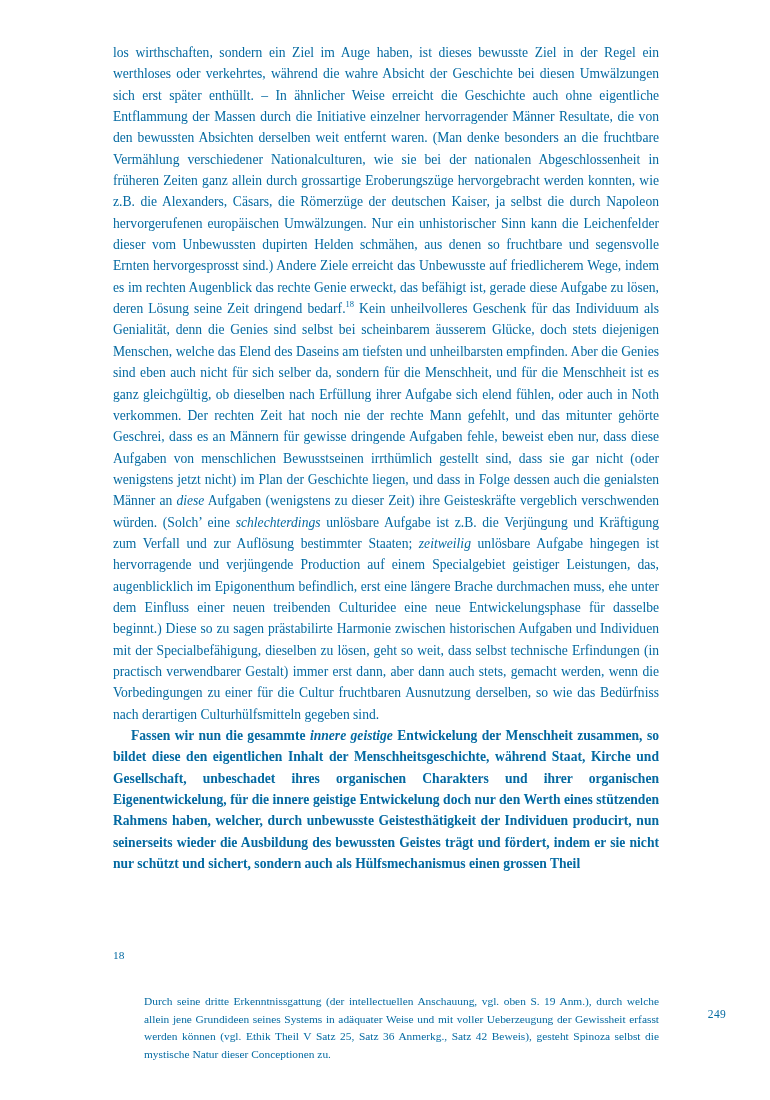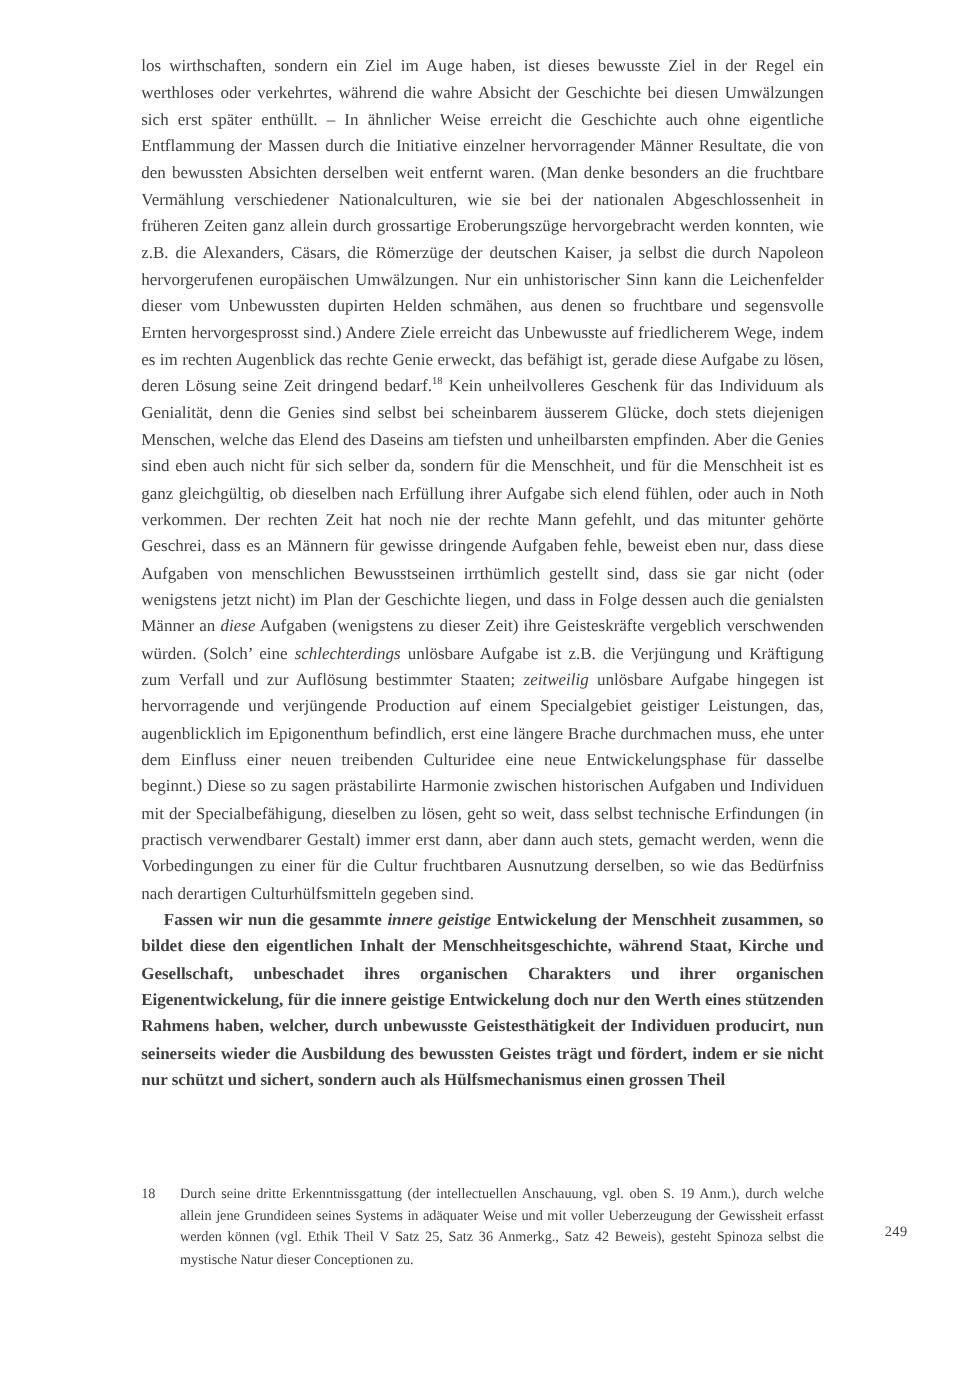--- a/index.html
+++ b/index.html
@@ -10,7 +10,7 @@
     width: 770px;
     height: 1100px;
     background: #ffffff;
-    color: #404040;
+    color: #0369a1;
     font-family: "Liberation Serif", "DejaVu Serif", serif;
     overflow: hidden;
   }

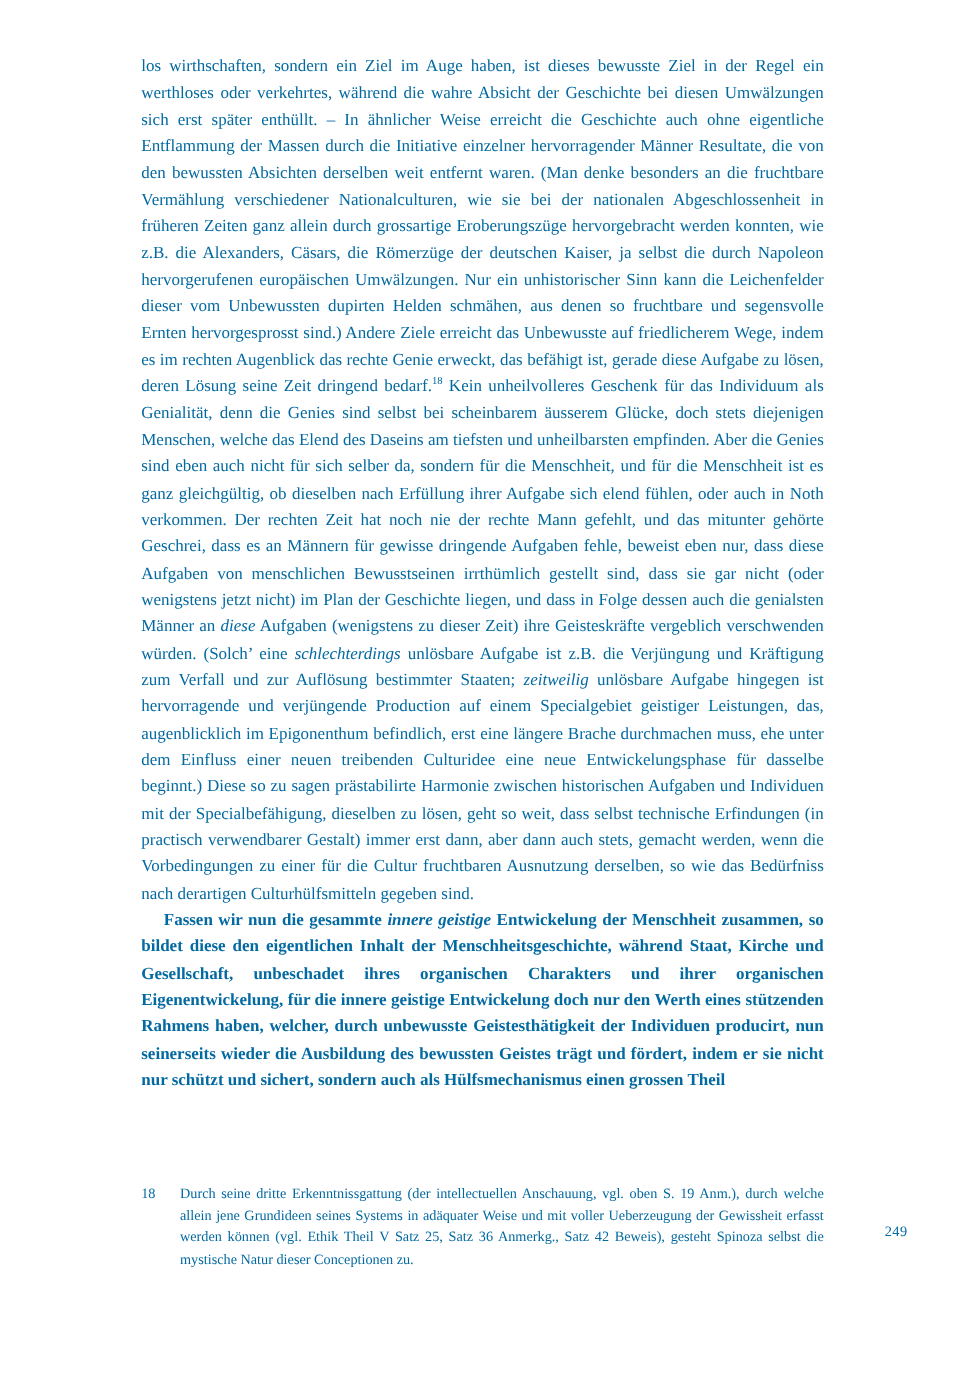--- a/index.html
+++ b/index.html
@@ -50,6 +50,7 @@
     text-align: justify;
     -webkit-hyphens: auto;
     hyphens: auto;
+    margin-top: 46px;
   }
   .folio {
     position: absolute;

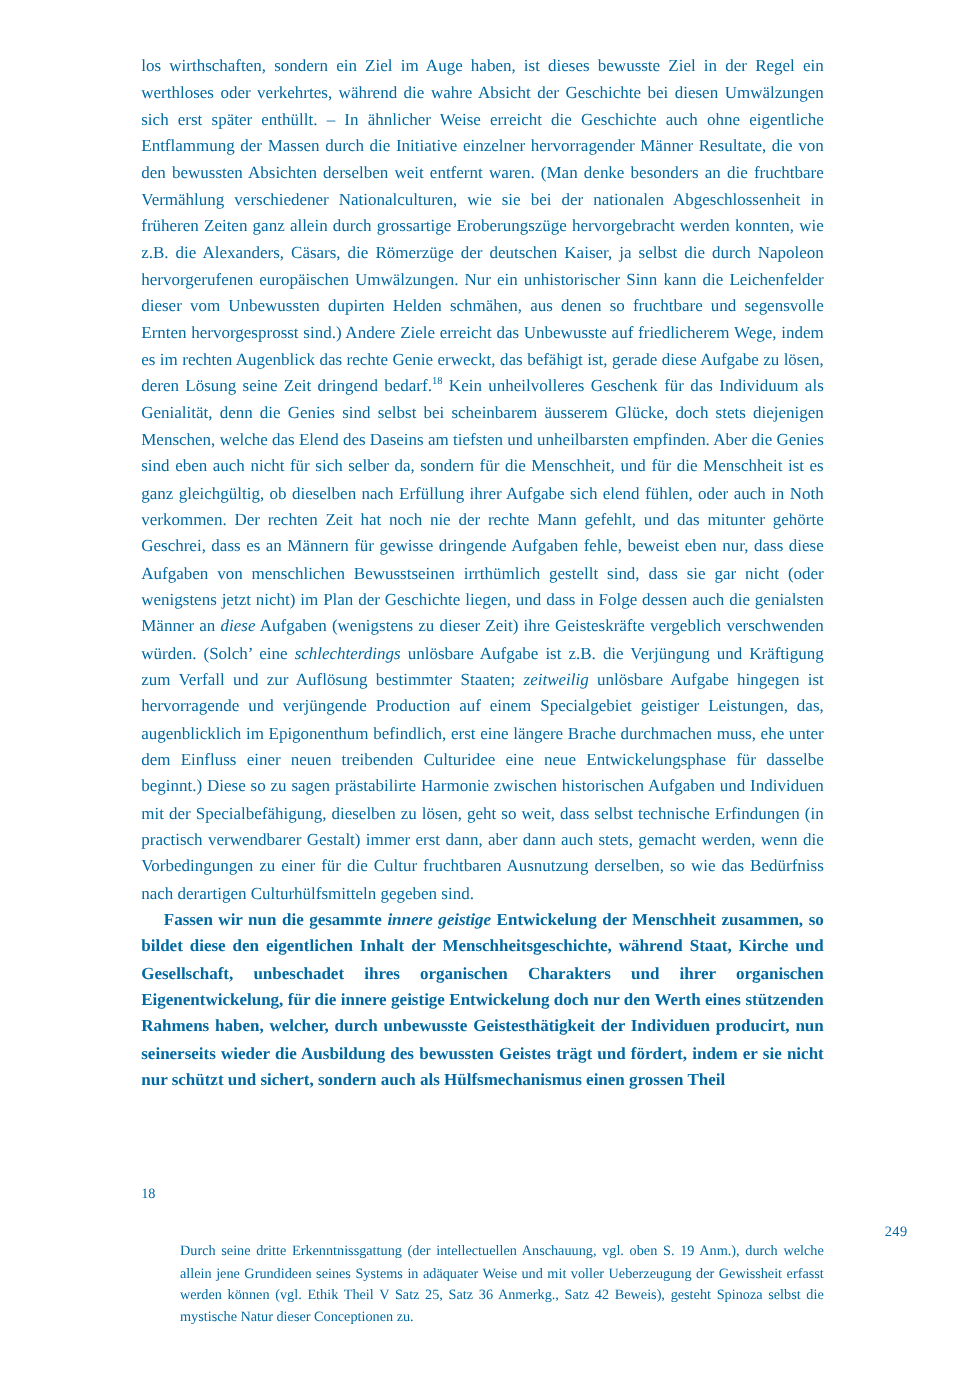--- a/index.html
+++ b/index.html
@@ -54,7 +54,7 @@
   }
   .folio {
     position: absolute;
-    top: 980px;
+    top: 1008px;
     right: 44px;
     font-size: 11.5px;
     letter-spacing: 0.3px;

